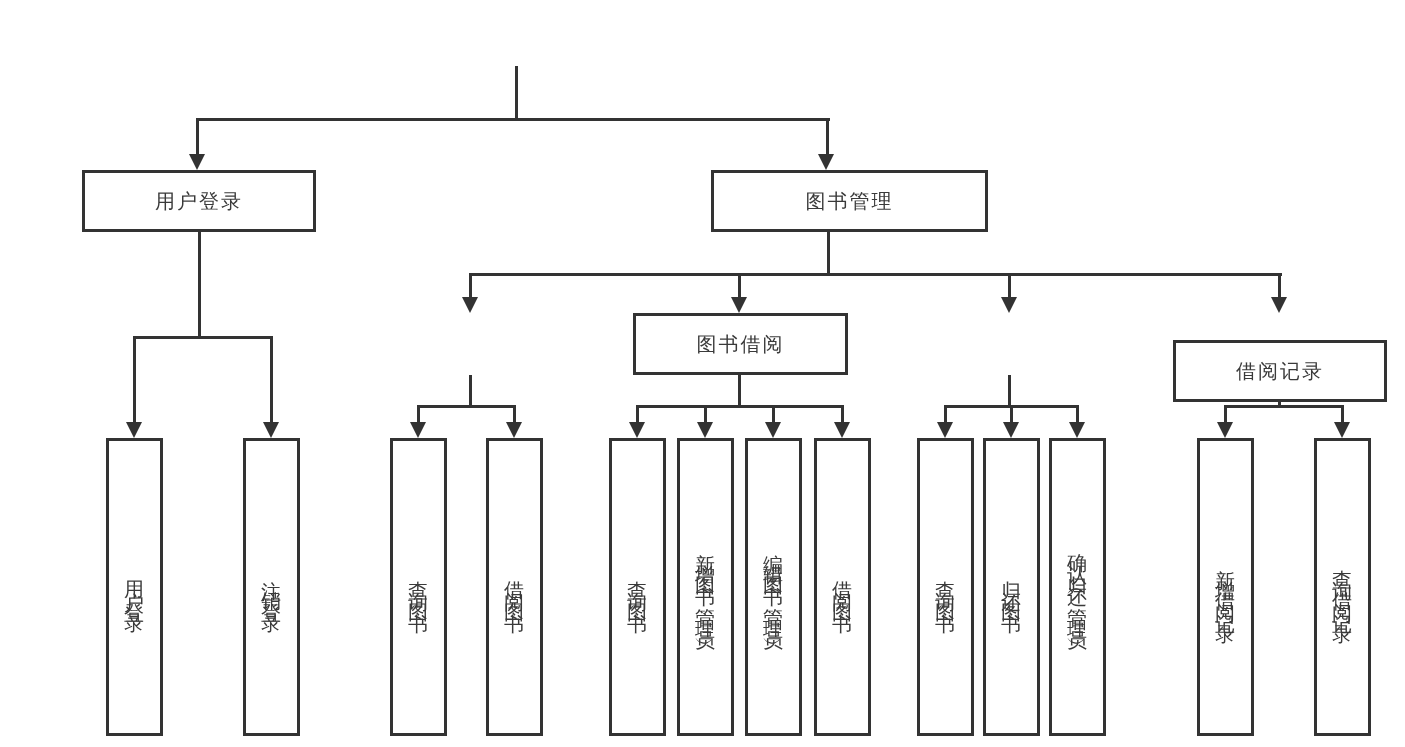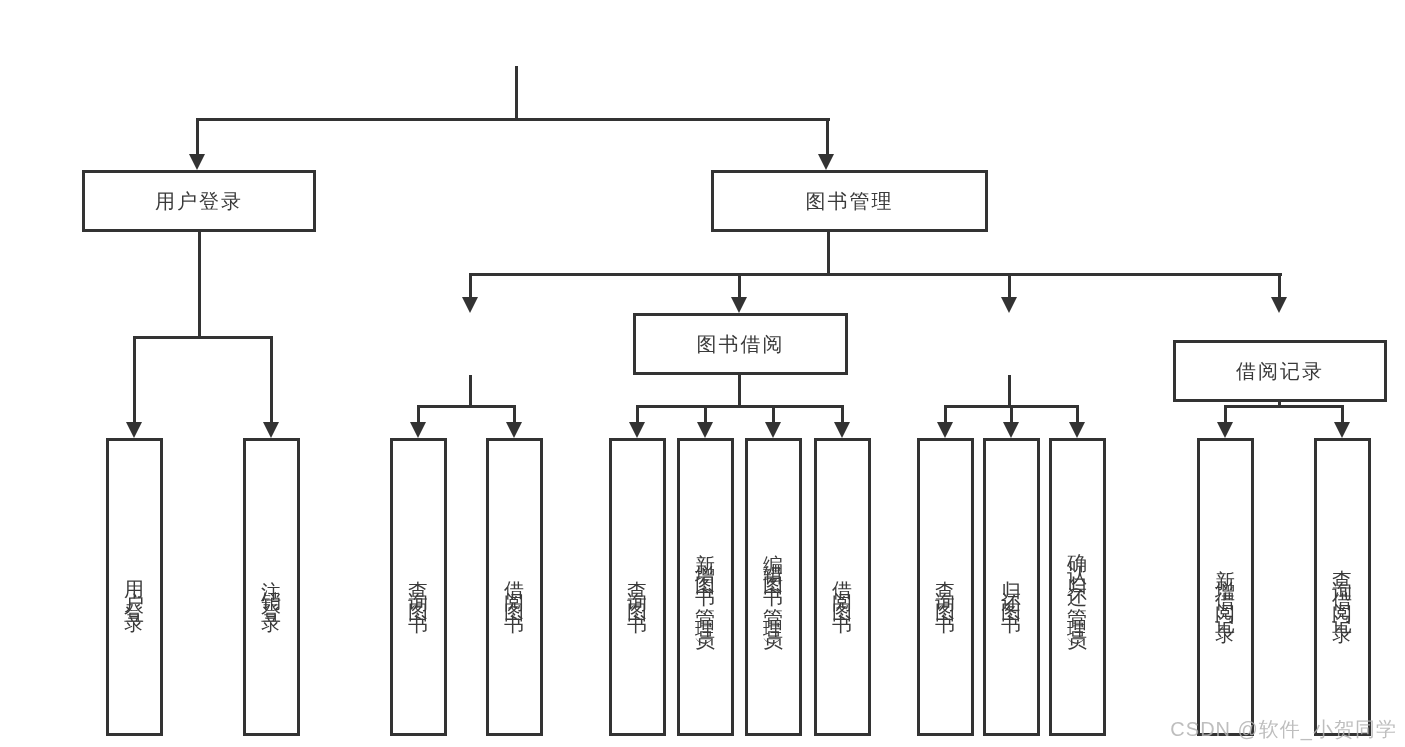--- a/index.html
+++ b/index.html
@@ -170,7 +170,6 @@
     <span class="vtext">查询借阅记录</span>
   </div>
 
-  <div class="watermark">CSDN @软件_小贺同学</div>
 
 </div>
 

